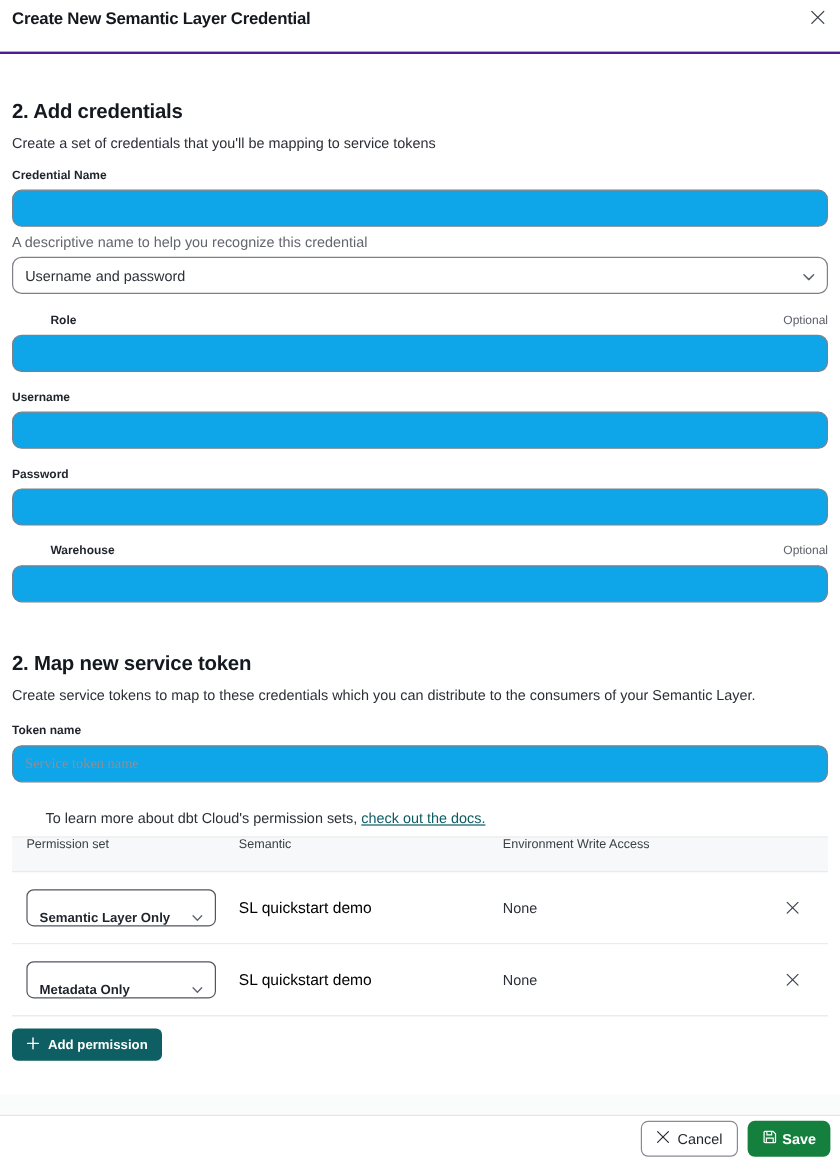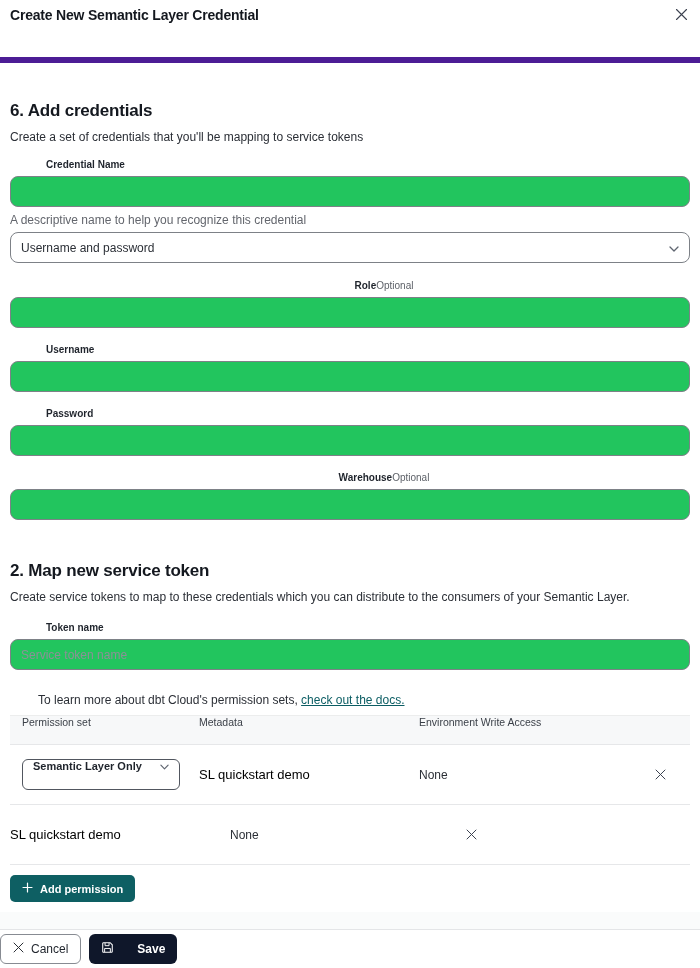--- a/index.html
+++ b/index.html
@@ -13,8 +13,8 @@
   }
   
   .modal-header {
-    height:63px;
-    border-bottom:6px solid #4c1d95;
+    height:45px;
+    border-bottom:2px solid #4c1d95;
     display:flex;
     justify-content:space-between;
     align-items:flex-start;

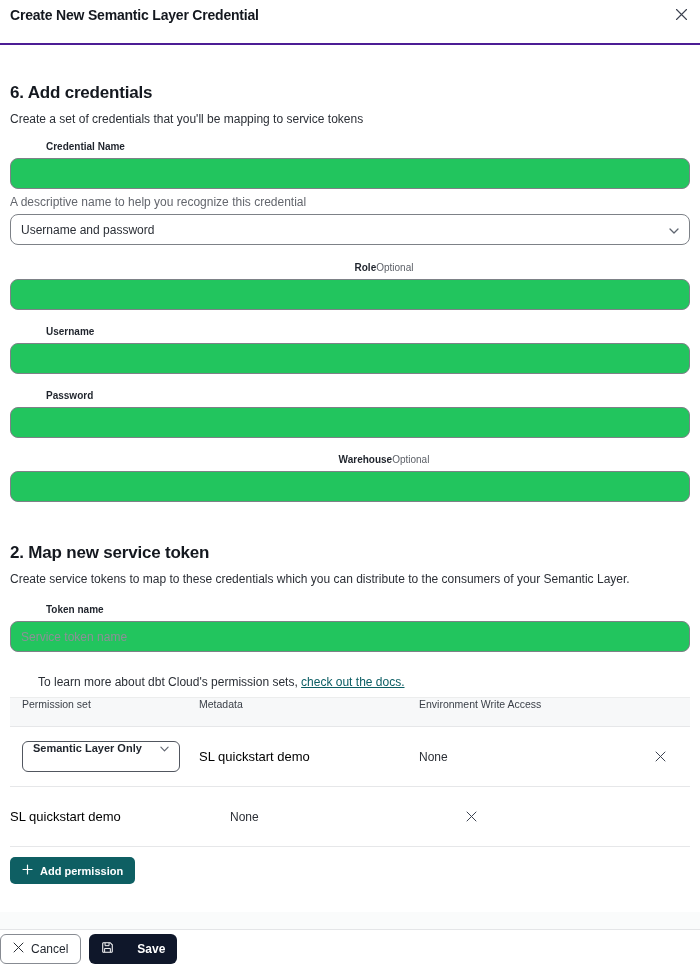--- a/index.html
+++ b/index.html
@@ -243,7 +243,7 @@
 <div class="content">
 
   
-  <div class="section-heading first">6. Add credentials</div>
+  <div class="section-heading first">2. Add credentials</div>
   <div class="section-subtitle">Create a set of credentials that you'll be mapping to service tokens</div>
 
   <div class="field-label mt14">Credential Name</div>

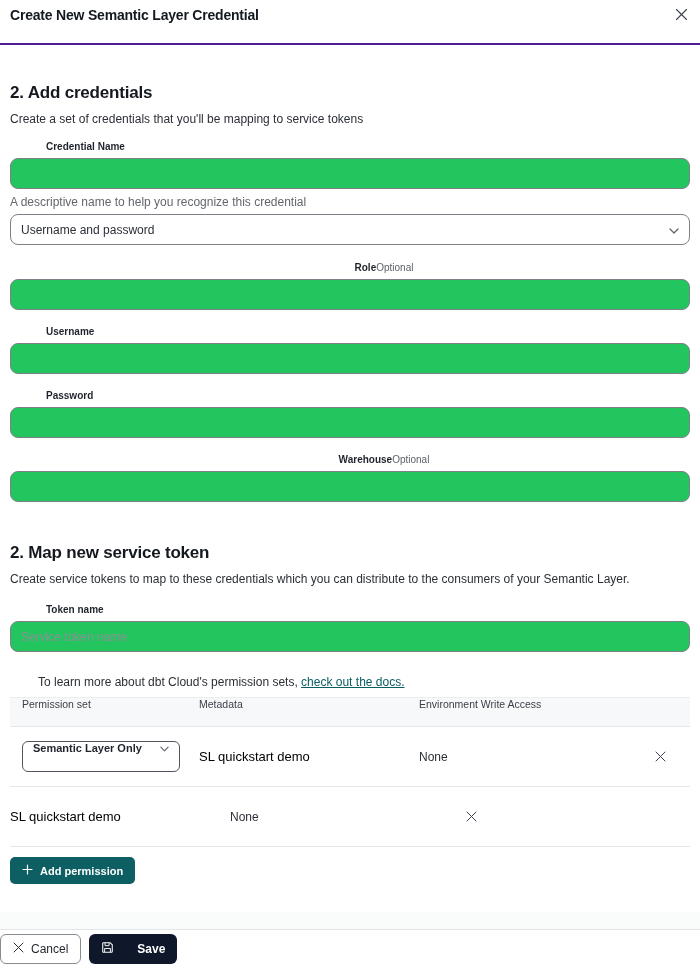--- a/index.html
+++ b/index.html
@@ -53,7 +53,6 @@
     font-weight:bold;
     color:#1f242c;
     line-height:12px;
-    margin-left:36px;
   }
   .label-row {
     display:flex;

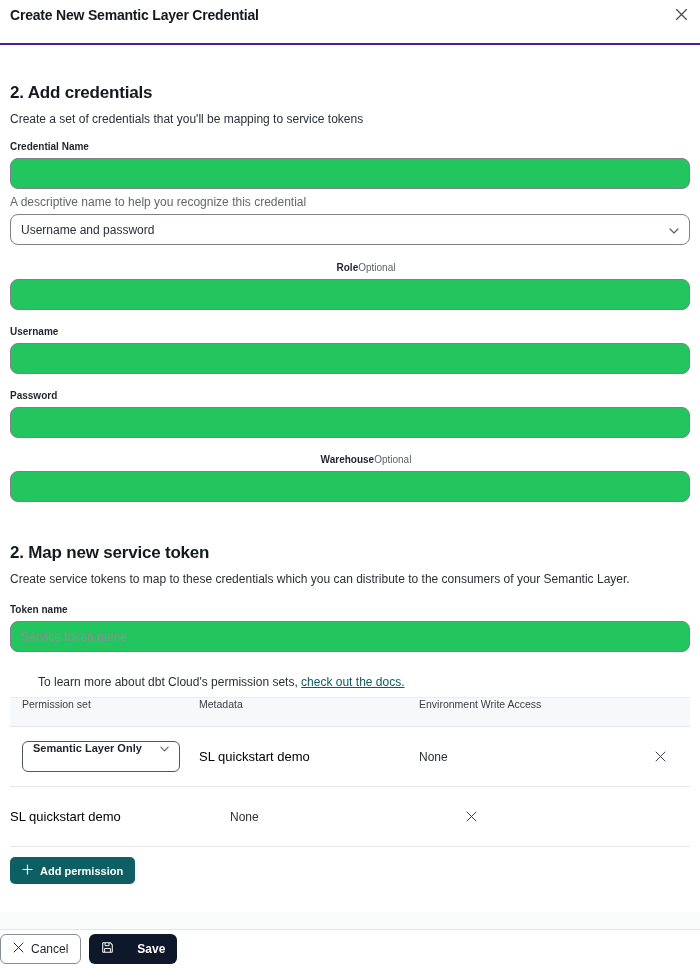--- a/index.html
+++ b/index.html
@@ -56,7 +56,7 @@
   }
   .label-row {
     display:flex;
-    justify-content:center;
+    justify-content:space-between;
     align-items:flex-end;
     padding-left:32px;
   }

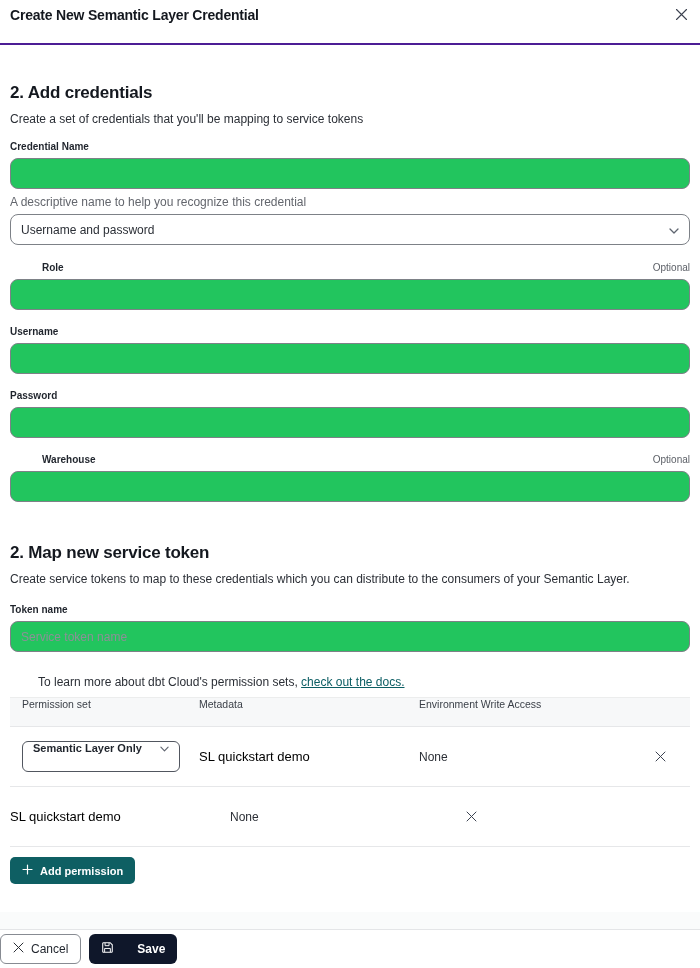--- a/index.html
+++ b/index.html
@@ -77,9 +77,9 @@
     border-radius:8px;
     padding:0 10px;
     font-size:12px;
-    font-family:Liberation Sans, sans-serif;
+    font-family:Liberation Serif, serif;
     color:#2b2f36;
-    background:#22c55e;
+    background:#0ea5e9;
     outline:none;
     display:block;
   }

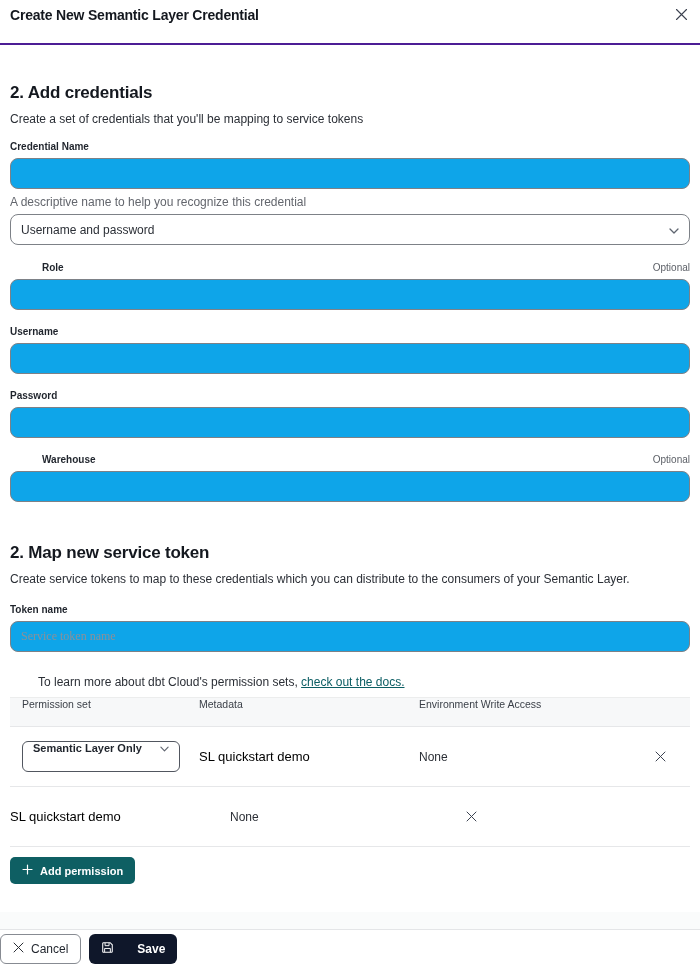--- a/index.html
+++ b/index.html
@@ -289,7 +289,7 @@
   <div class="perm-table">
     <div class="perm-header">
       <div class="col-permission">Permission set</div>
-      <div class="col-project">Metadata</div>
+      <div class="col-project">Semantic</div>
       <div class="col-env">Environment Write Access</div>
       <div class="col-action"></div>
     </div>

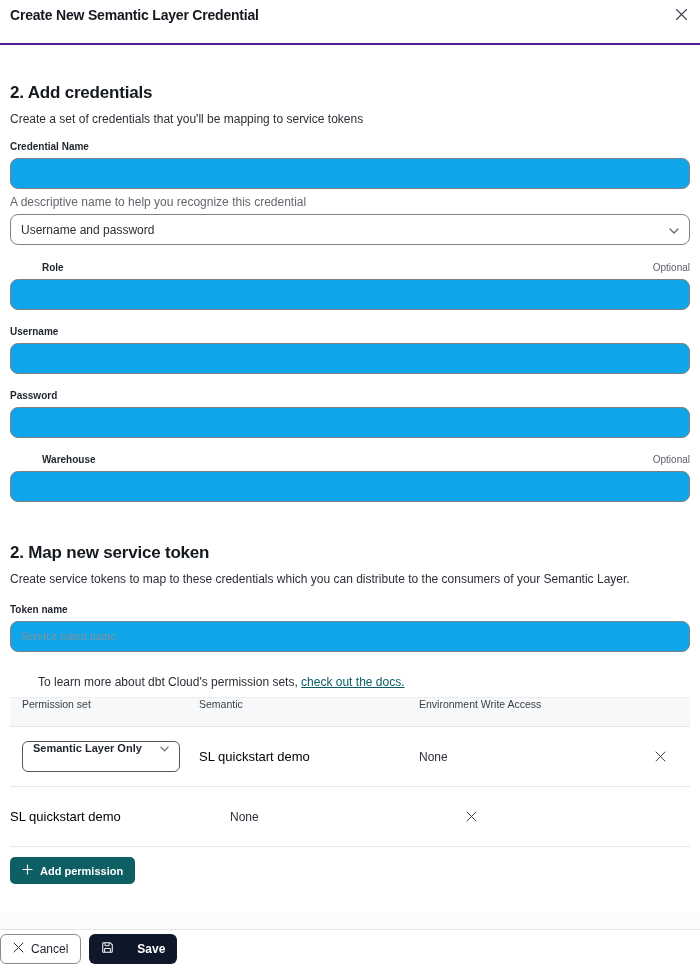--- a/index.html
+++ b/index.html
@@ -149,7 +149,7 @@
     border-radius:6px;
     padding:0 10px;
     display:flex;
-    align-items:flex-start;
+    align-items:flex-end;
     justify-content:space-between;
     font-size:11px;
     font-weight:bold;

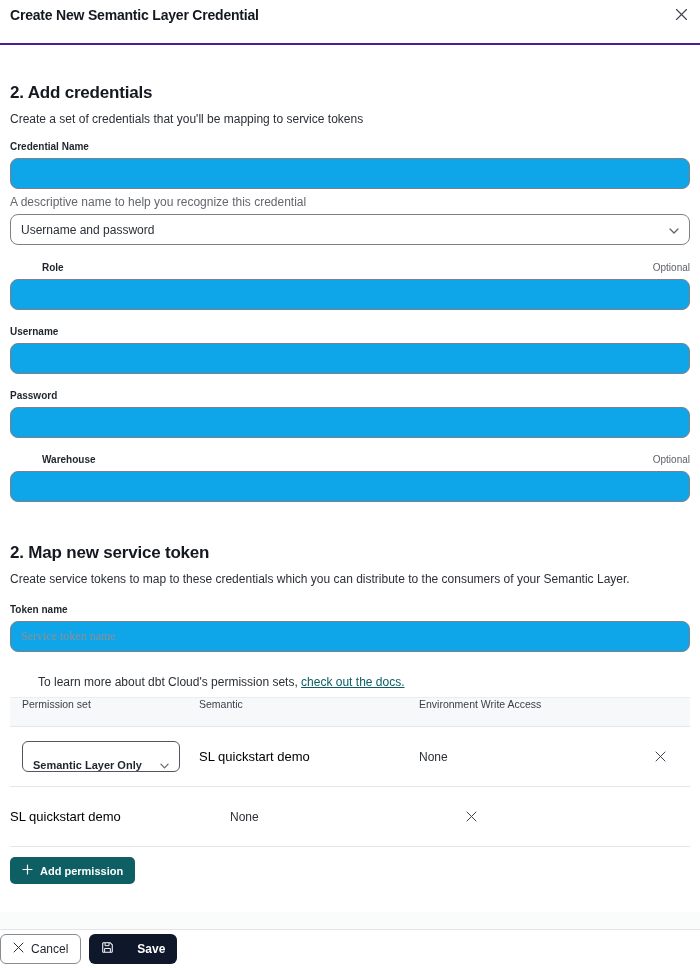--- a/index.html
+++ b/index.html
@@ -319,6 +319,16 @@
     </div>
 
     <div class="perm-row">
+      <div class="col-permission">
+        <div class="row-select">
+          <span>Metadata Only</span>
+          <span>
+            <svg width="9" height="6" viewBox="0 0 10 6">
+                <path d="M1 1l4 4 4-4" fill="none" stroke="#5f6570" stroke-width="1.3" stroke-linecap="round" stroke-linejoin="round"></path>
+              </svg>
+          </span>
+        </div>
+      </div>
       <div class="col-project">SL quickstart demo</div>
       <div class="col-env">None</div>
       <div class="col-action">

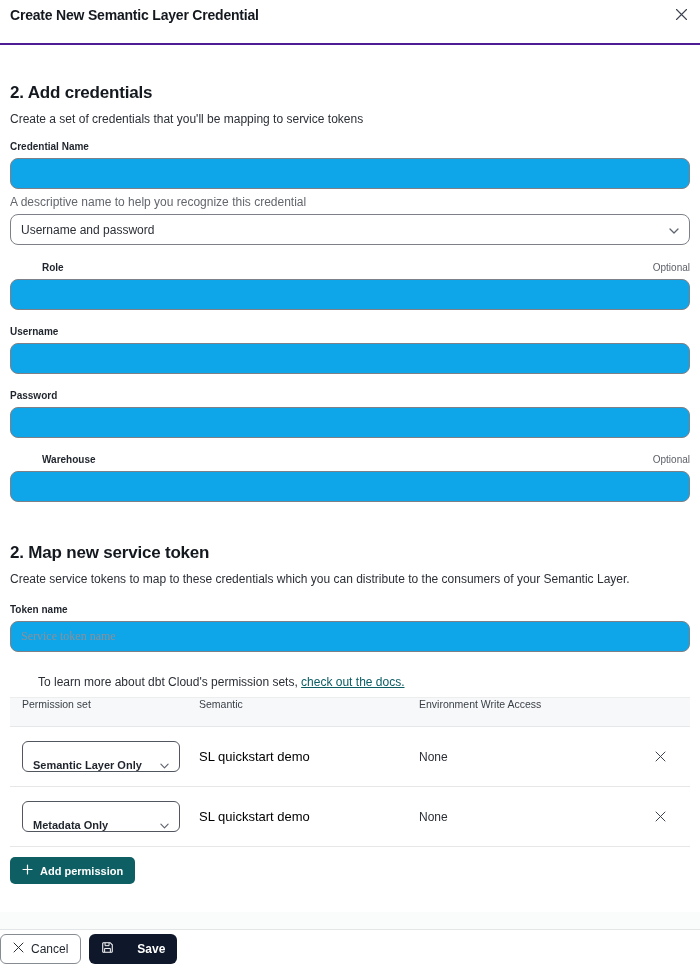--- a/index.html
+++ b/index.html
@@ -191,6 +191,7 @@
     height:38px;
     background:#ffffff;
     display:flex;
+    justify-content:flex-end;
     align-items:center;
     gap:8px;
     padding-right:8px;

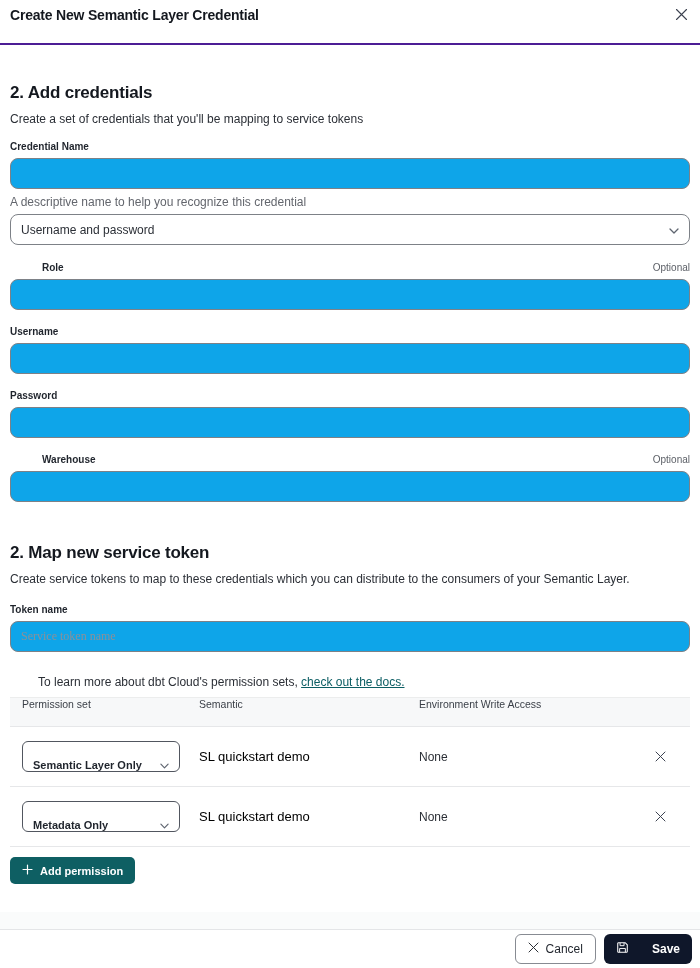--- a/index.html
+++ b/index.html
@@ -212,7 +212,7 @@
   }
   .save-btn {
     height:30px;
-    background:#0f172a;
+    background:#15803d;
     border:none;
     border-radius:6px;
     padding:0 12px;
@@ -222,7 +222,7 @@
     color:#ffffff;
     display:inline-flex;
     align-items:center;
-    gap:23px;
+    gap:4px;
     cursor:pointer;
   }
 </style>

